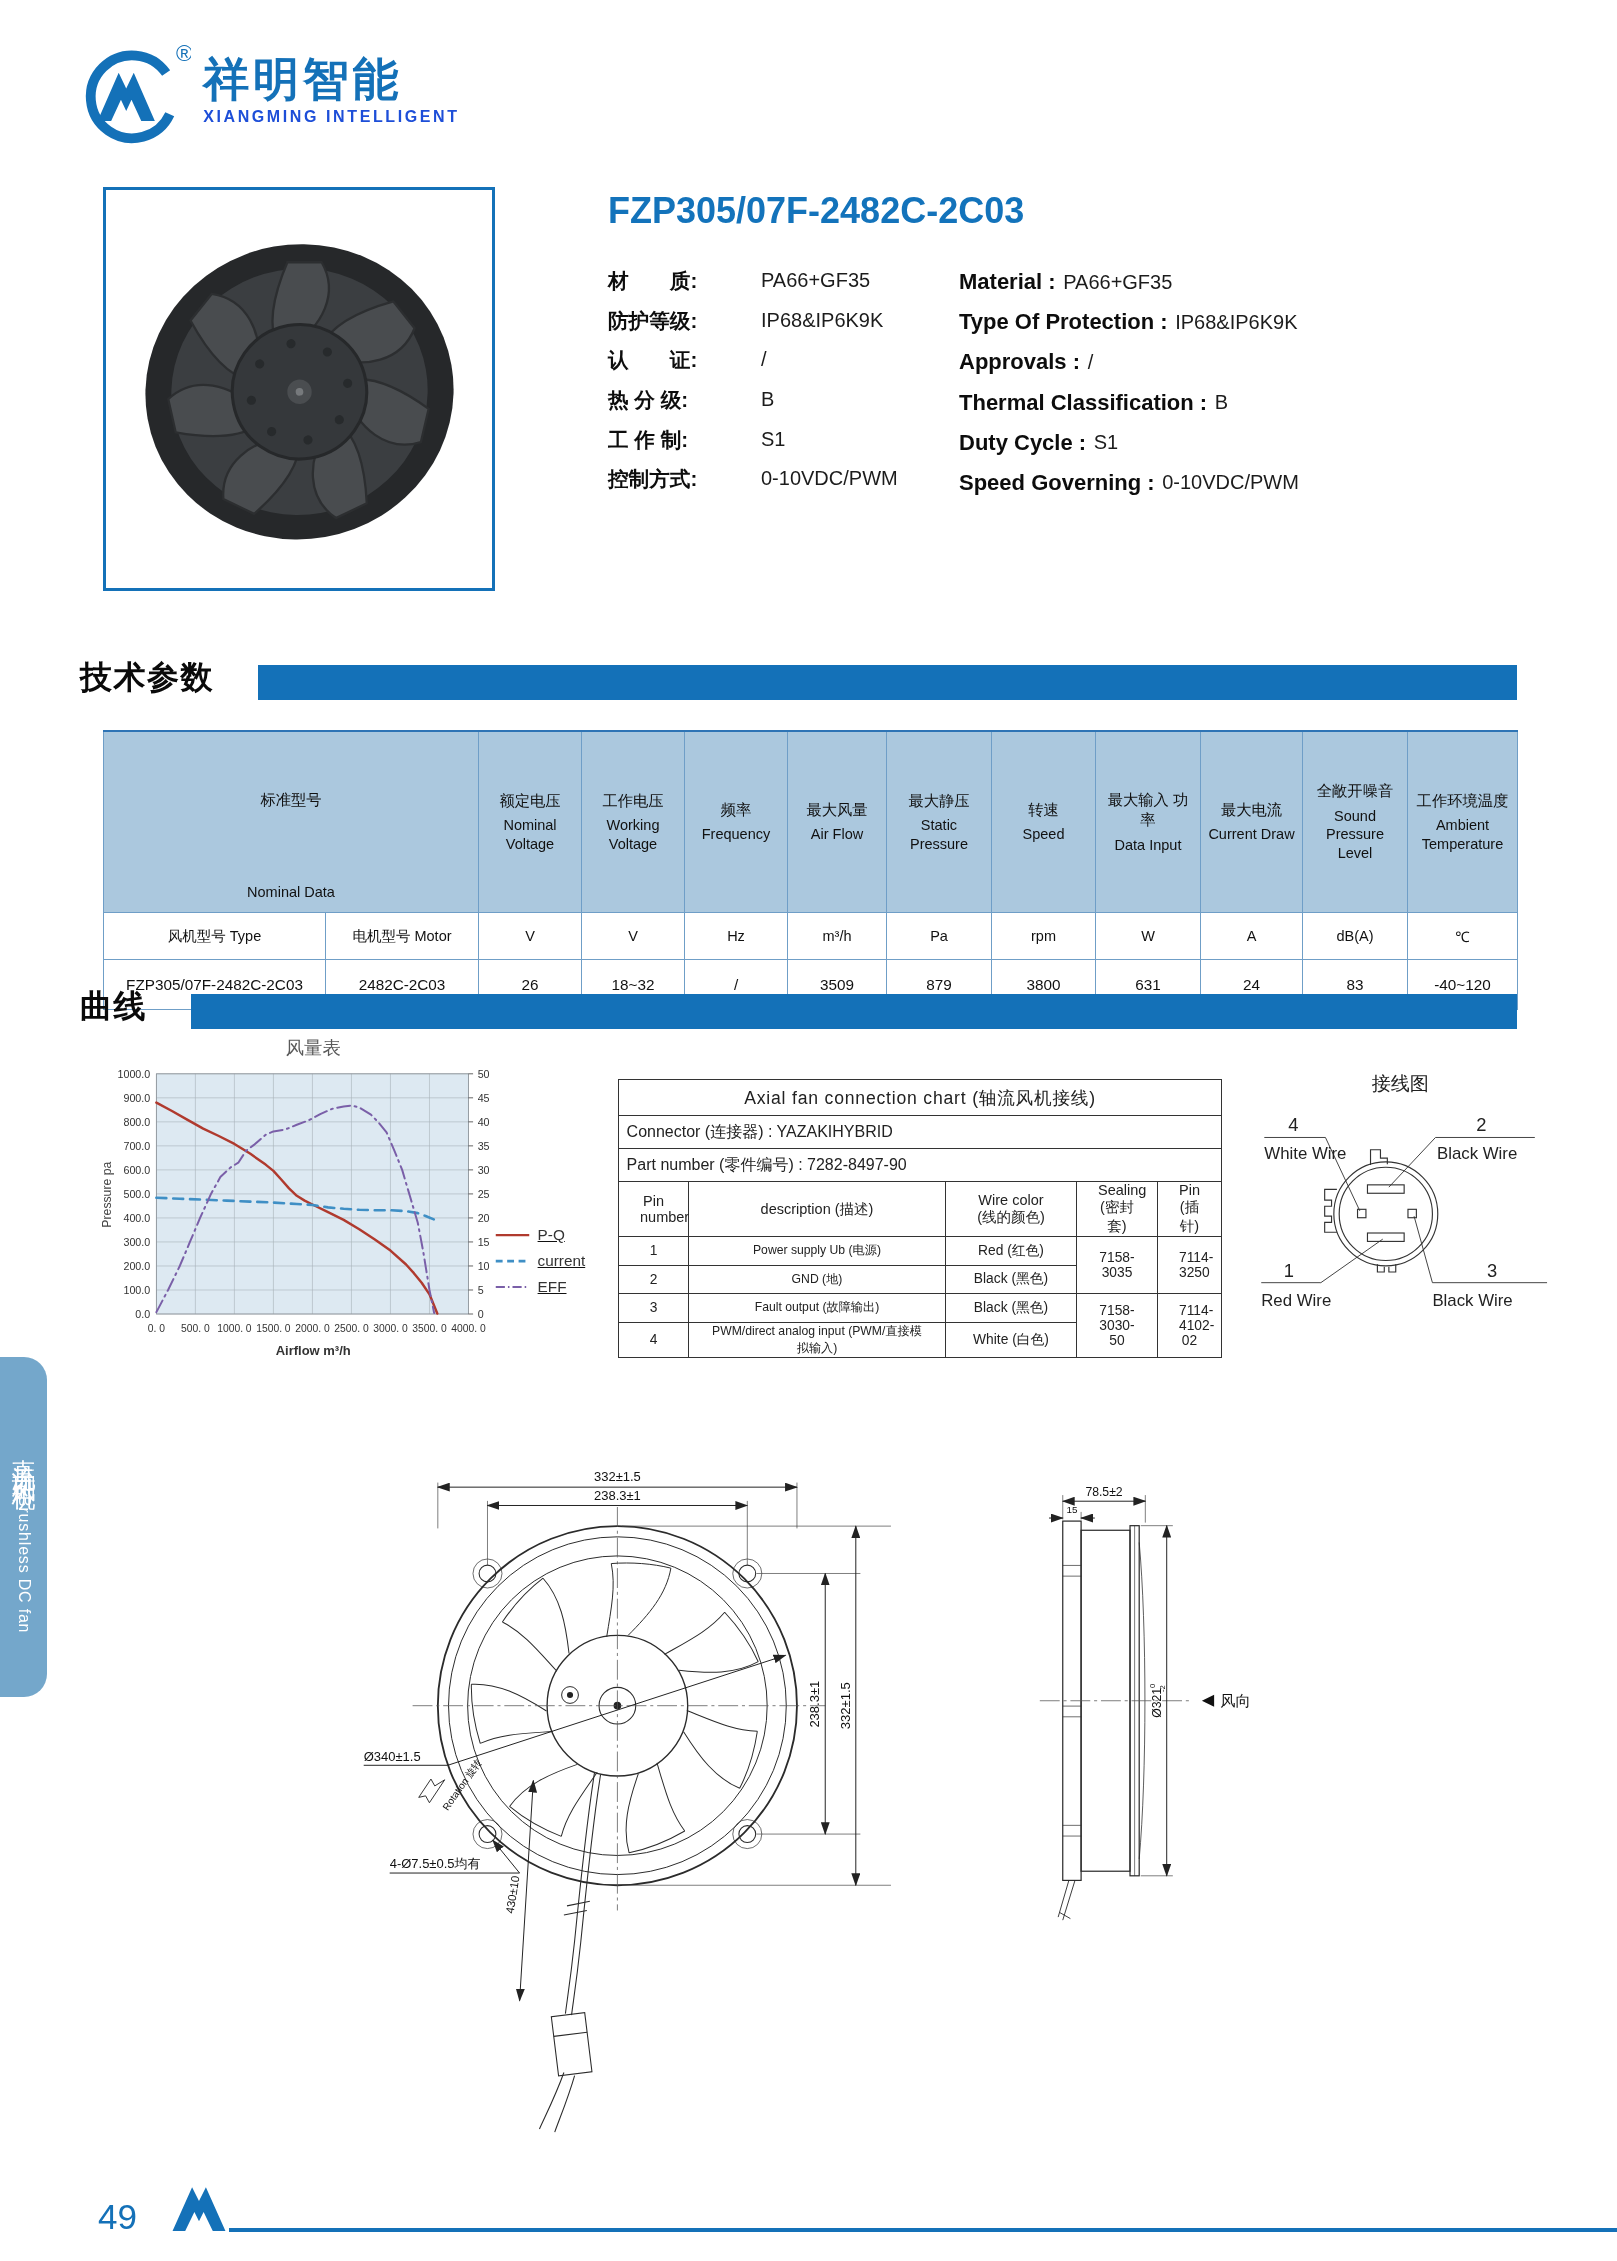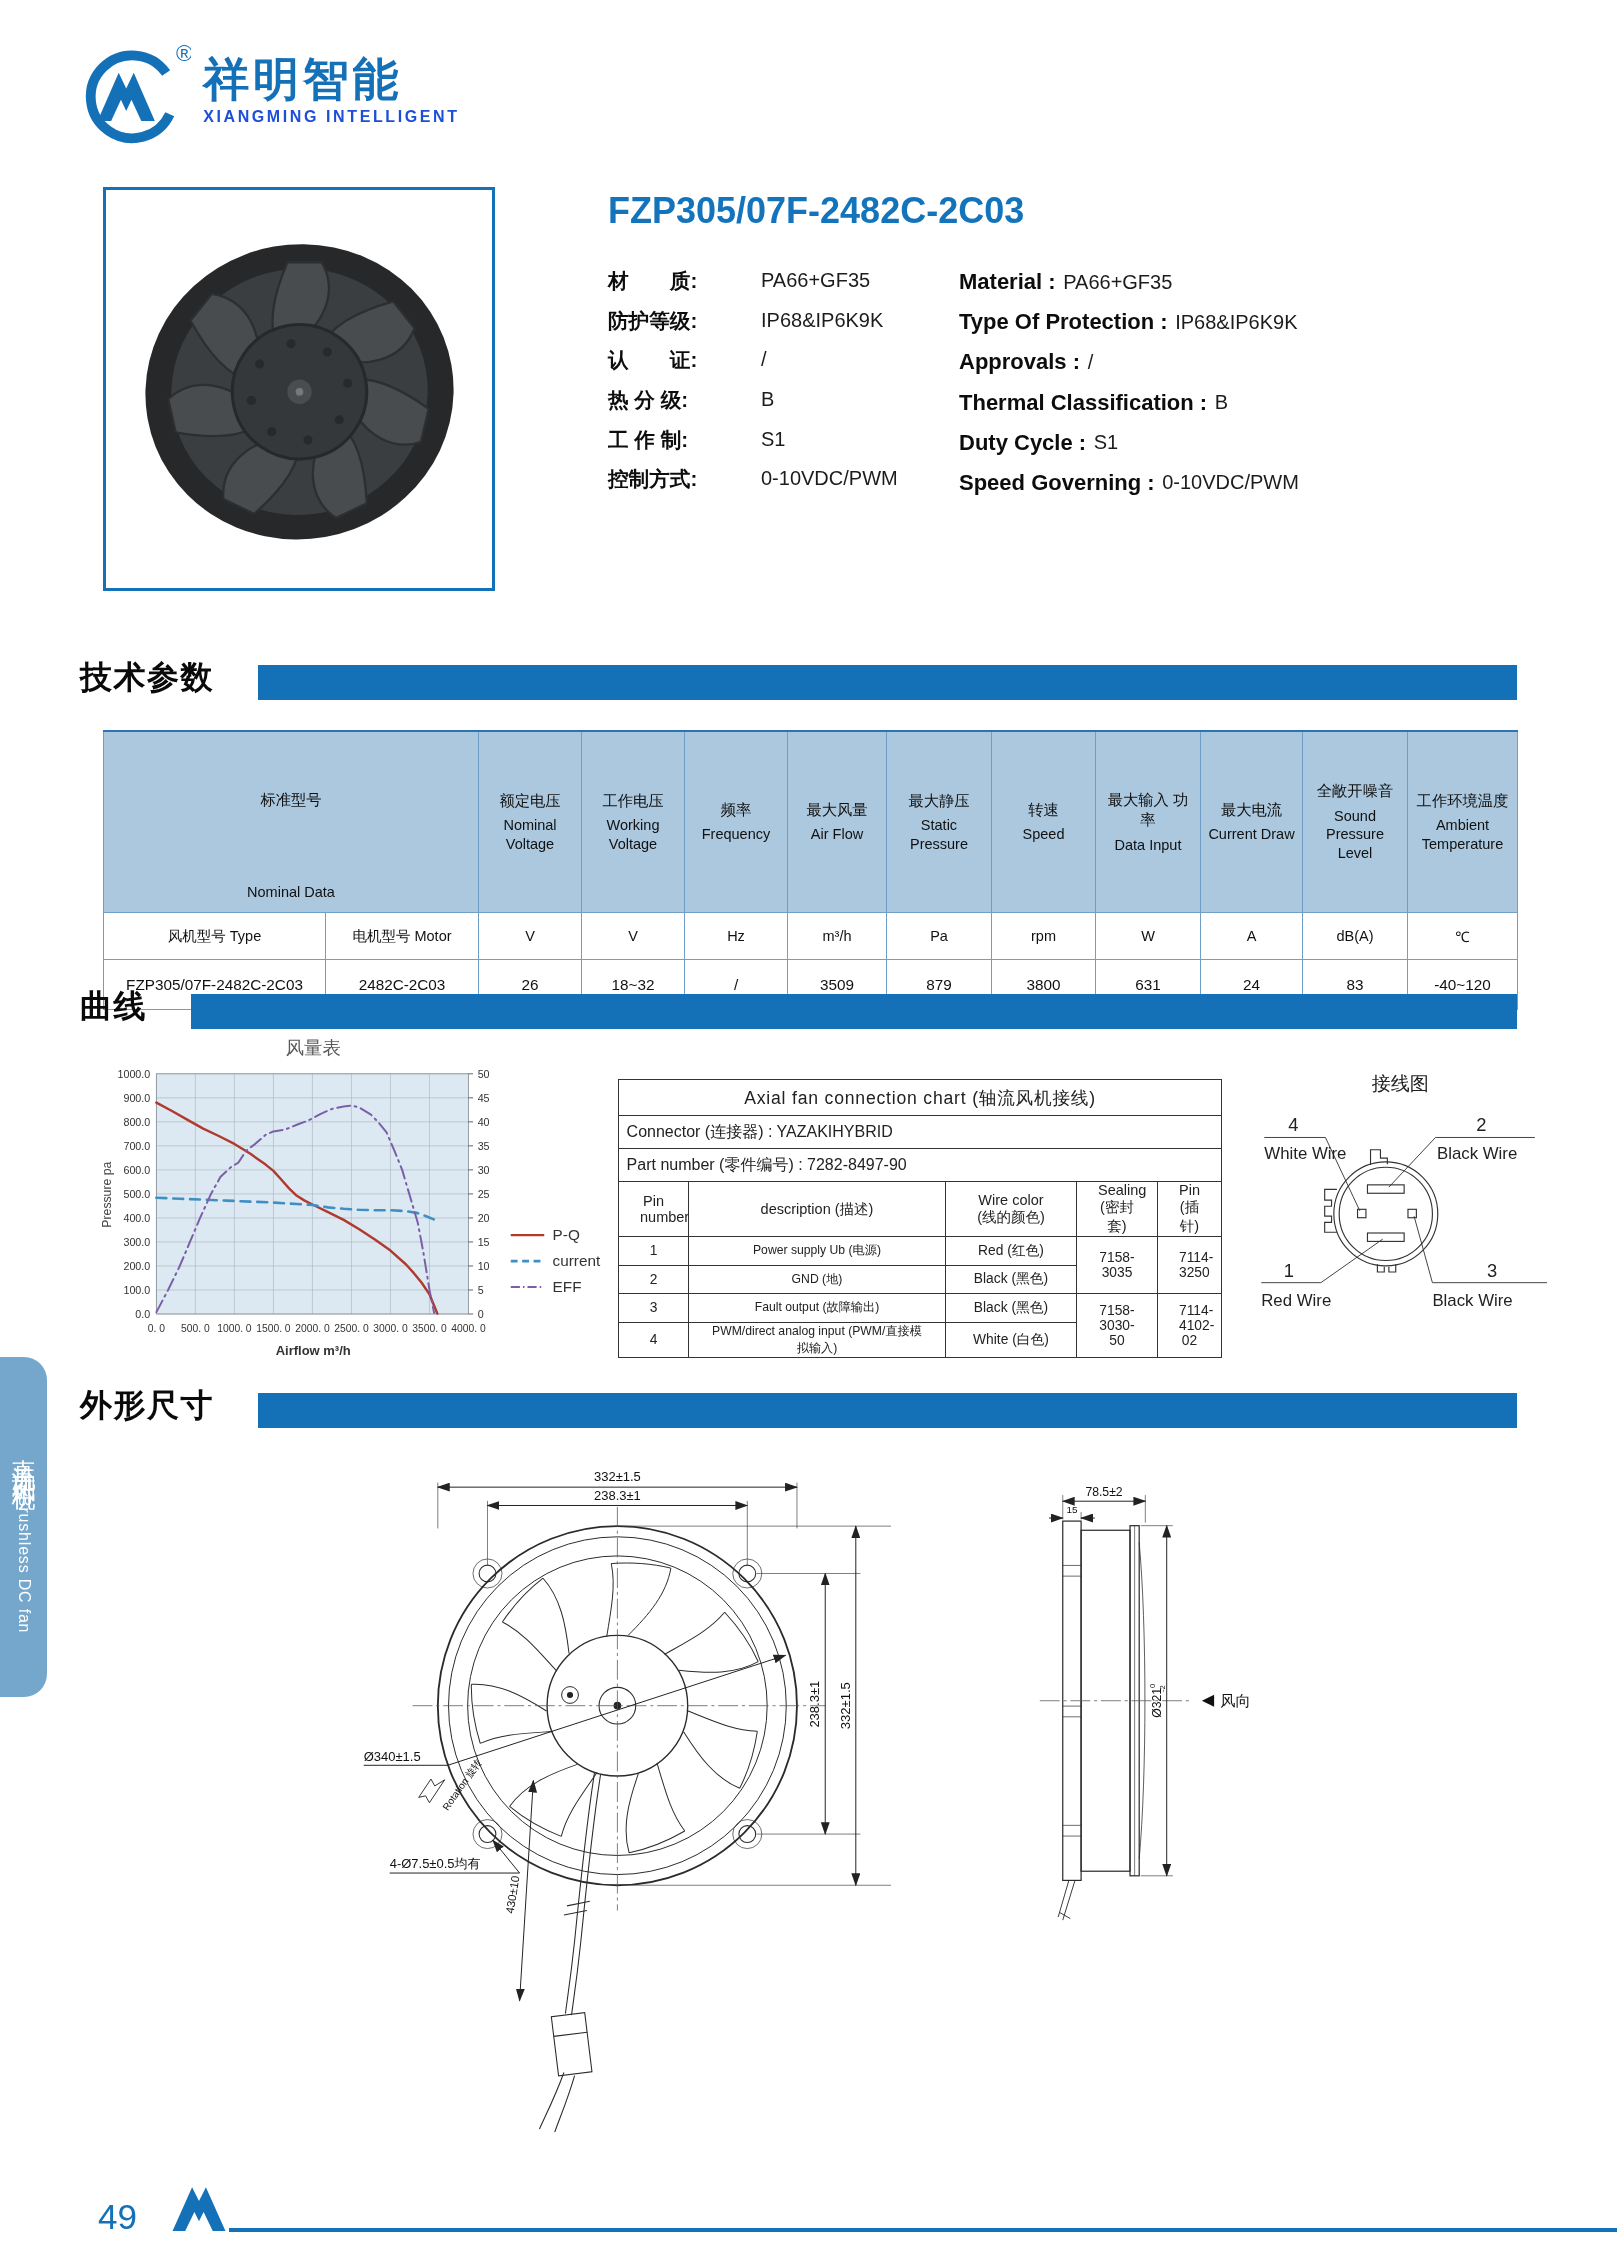--- a/index.html
+++ b/index.html
@@ -51,7 +51,7 @@
 
   
   .curve-wrap{left:99px;top:1034px;}
-  .legend{left:510px;top:1222px;}
+  .legend{left:495px;top:1222px;text-decoration:underline;}
   .legend-item{display:flex;align-items:center;height:26px;}
   .legend-item svg{width:35px;height:12.2px;flex:none;margin-right:7.6px;}
   .legend-item span{font-size:15.3px;color:#333;}

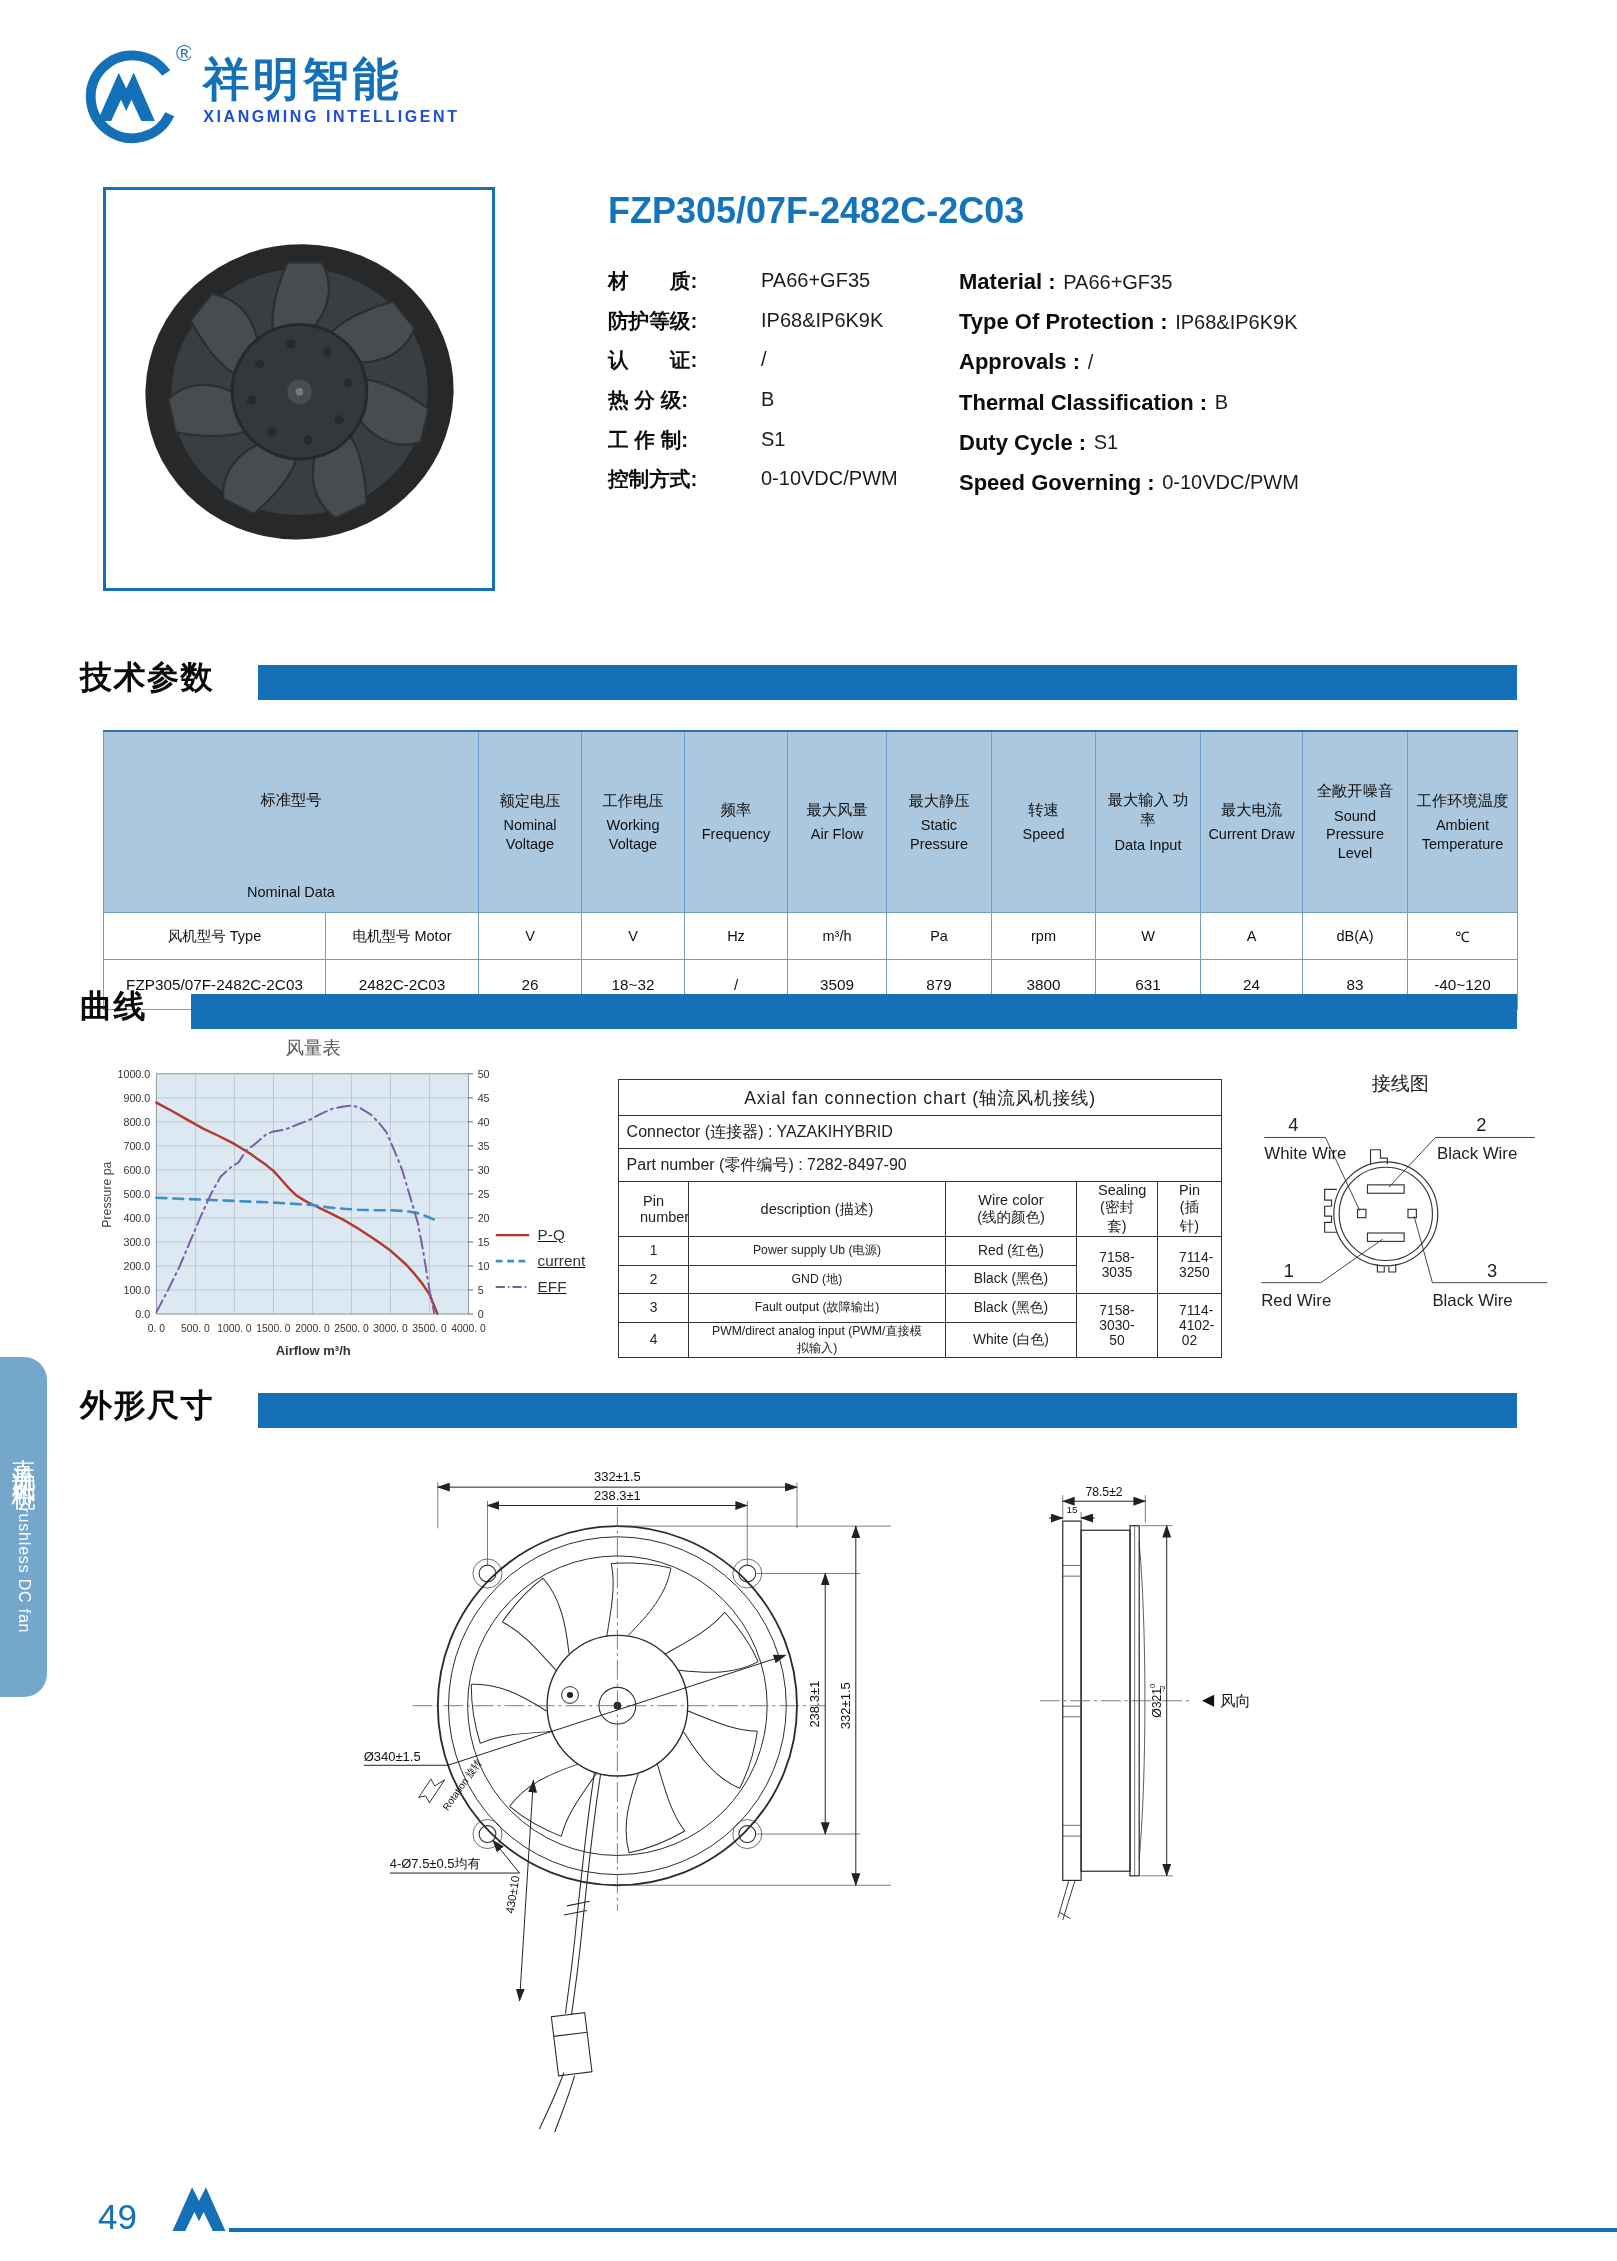--- a/index.html
+++ b/index.html
@@ -500,10 +500,6 @@
     </g>
   </svg>
 
-  <div class="abs section sec-dims">
-    <div class="stitle">外形尺寸</div>
-    <div class="sbar"></div>
-  </div>
 
   <div class="abs side-tab">
     <div class="side-tab-inner">

